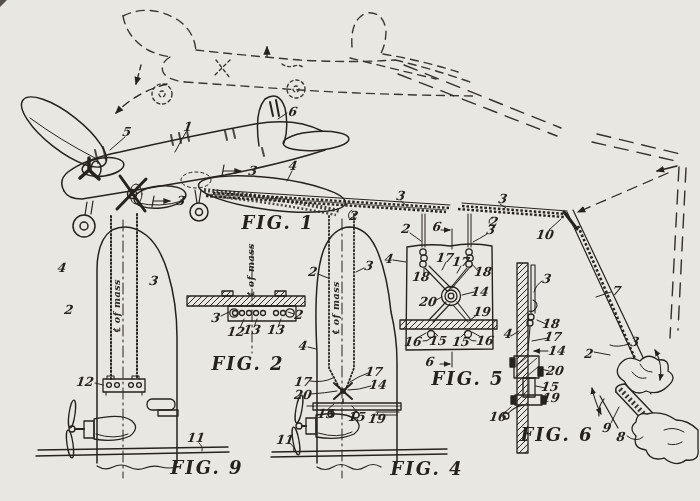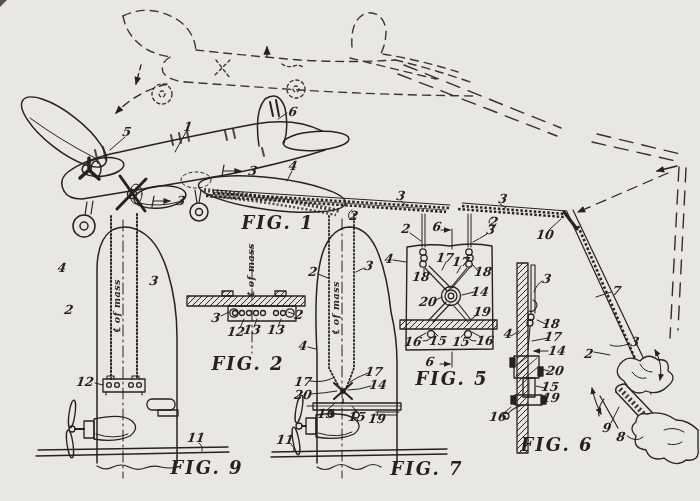--- a/index.html
+++ b/index.html
@@ -324,7 +324,7 @@
       <span class="ref" style="left: 485px; top: 341px;">16</span>
       <span class="ref" style="left: 430px; top: 362px;">6</span>
       <span class="ref" style="left: 389px; top: 259px;">4</span>
-      <span class="caption" style="left: 452px; top: 379px;">FIG. 5</span>
+      <span class="caption" style="left: 468px; top: 379px;">FIG. 5</span>
       <span class="ref" style="left: 547px; top: 279px;">3</span>
       <span class="ref" style="left: 551px; top: 324px;">18</span>
       <span class="ref" style="left: 508px; top: 334px;">4</span>

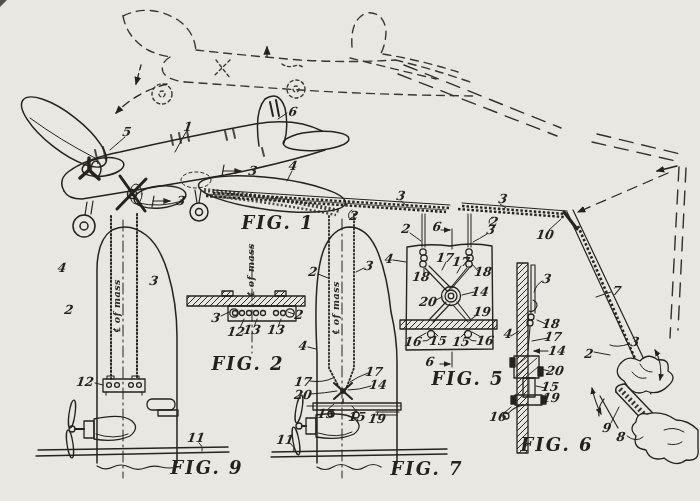--- a/index.html
+++ b/index.html
@@ -334,7 +334,7 @@
       <span class="ref" style="left: 550px; top: 387px;">15</span>
       <span class="ref" style="left: 551px; top: 398px;">19</span>
       <span class="ref" style="left: 498px; top: 417px;">16</span>
-      <span class="caption" style="left: 557px; top: 445px;">FIG. 6</span>
+      <span class="caption" style="left: 557px; top: 435px;">FIG. 6</span>
     </div>
 </div>
 

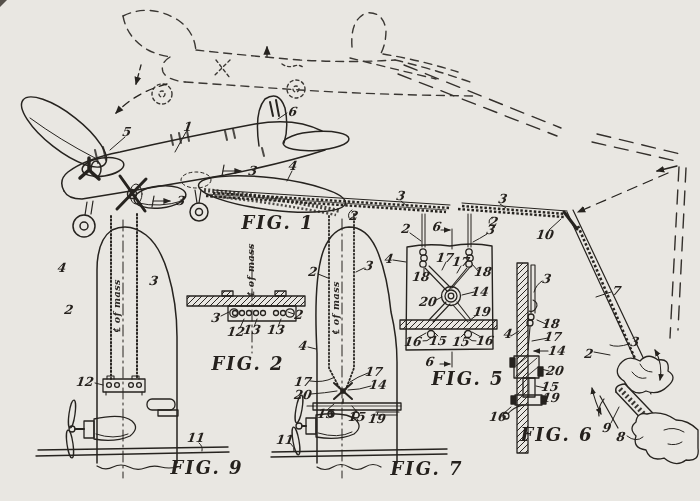--- a/index.html
+++ b/index.html
@@ -306,7 +306,7 @@
       <span class="ref" style="left: 357px; top: 417px;">15</span>
       <span class="ref" style="left: 377px; top: 419px;">19</span>
       <span class="ref" style="left: 285px; top: 440px;">11</span>
-      <span class="caption" style="left: 427px; top: 469px;">FIG. 7</span>
+      <span class="caption" style="left: 427px; top: 469px;">FIG. 4</span>
       <span class="note" style="left: 336px; top: 308px; transform: translate(-50%, -50%) rotate(-90deg);">℄ of mass</span>
       <span class="ref" style="left: 406px; top: 229px;">2</span>
       <span class="ref" style="left: 437px; top: 227px;">6</span>

